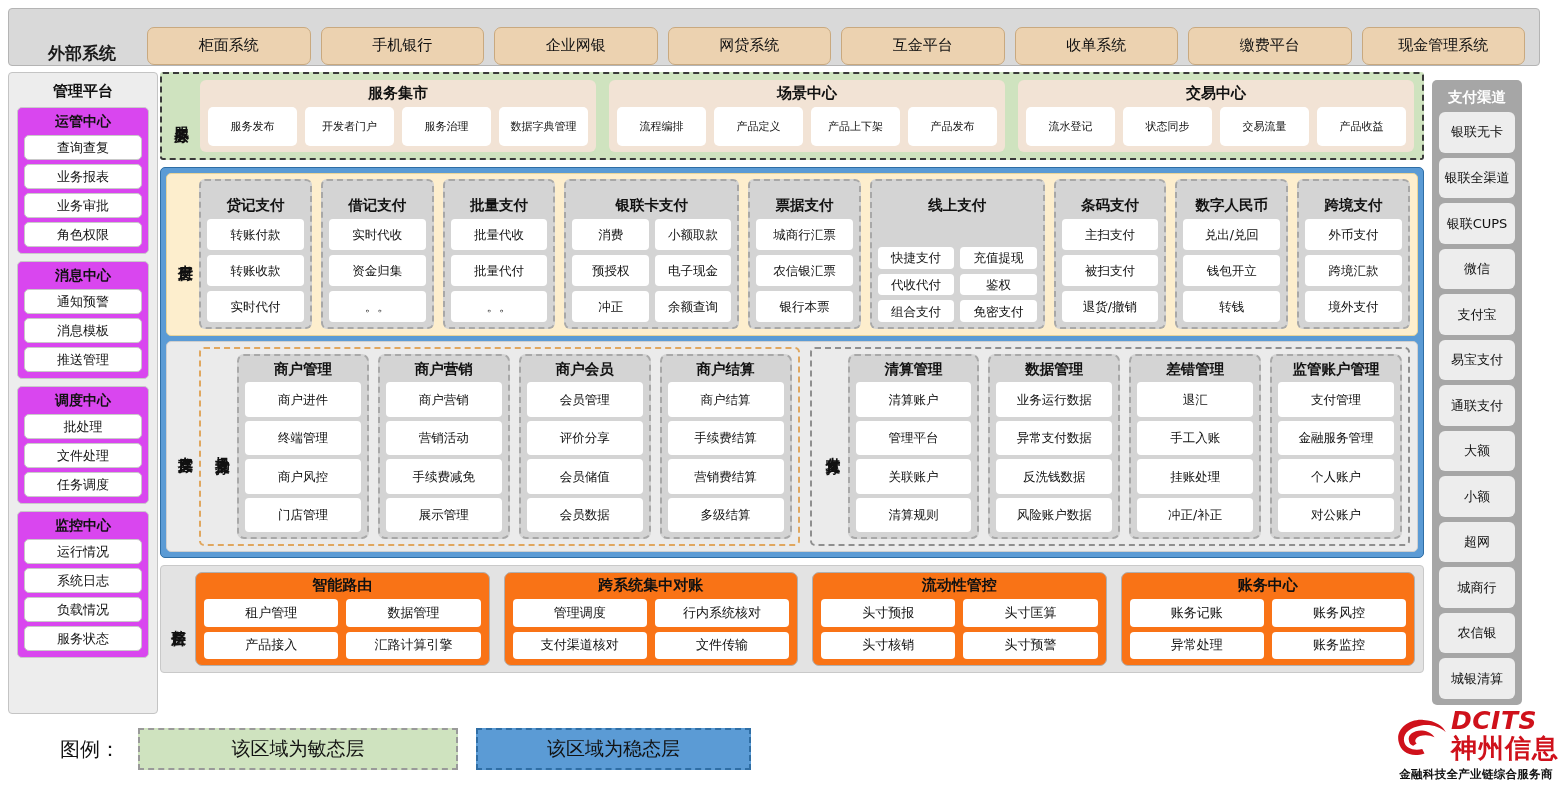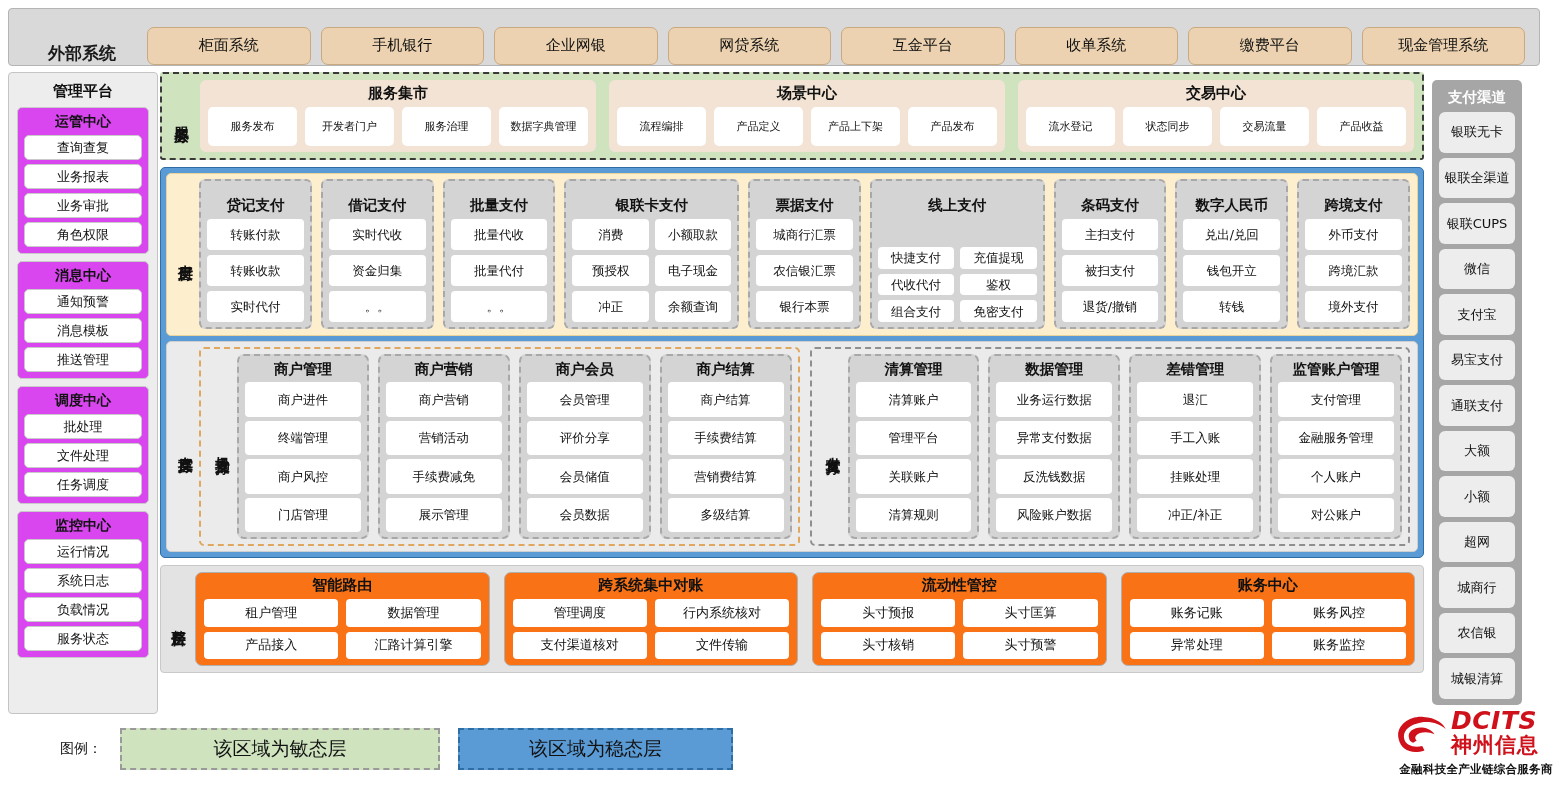--- a/index.html
+++ b/index.html
@@ -159,7 +159,7 @@
 
   
   .legend { position: absolute; left: 60px; top: 728px; display: flex; align-items: center; gap: 18px; }
-  .legend-label { font-size: 14px; color: #111; }
+  .legend-label { font-size: 20px; color: #111; }
   .legend-chip { height: 42px; display: flex; align-items: center; justify-content: center; font-size: 19px; color: #111; }
   .legend-agile { width: 320px; background: #cfe3bf; border: 2px dashed #9a9a9a; }
   .legend-stable { width: 275px; background: #5b9bd5; border: 2px dashed #2f6ea5; }

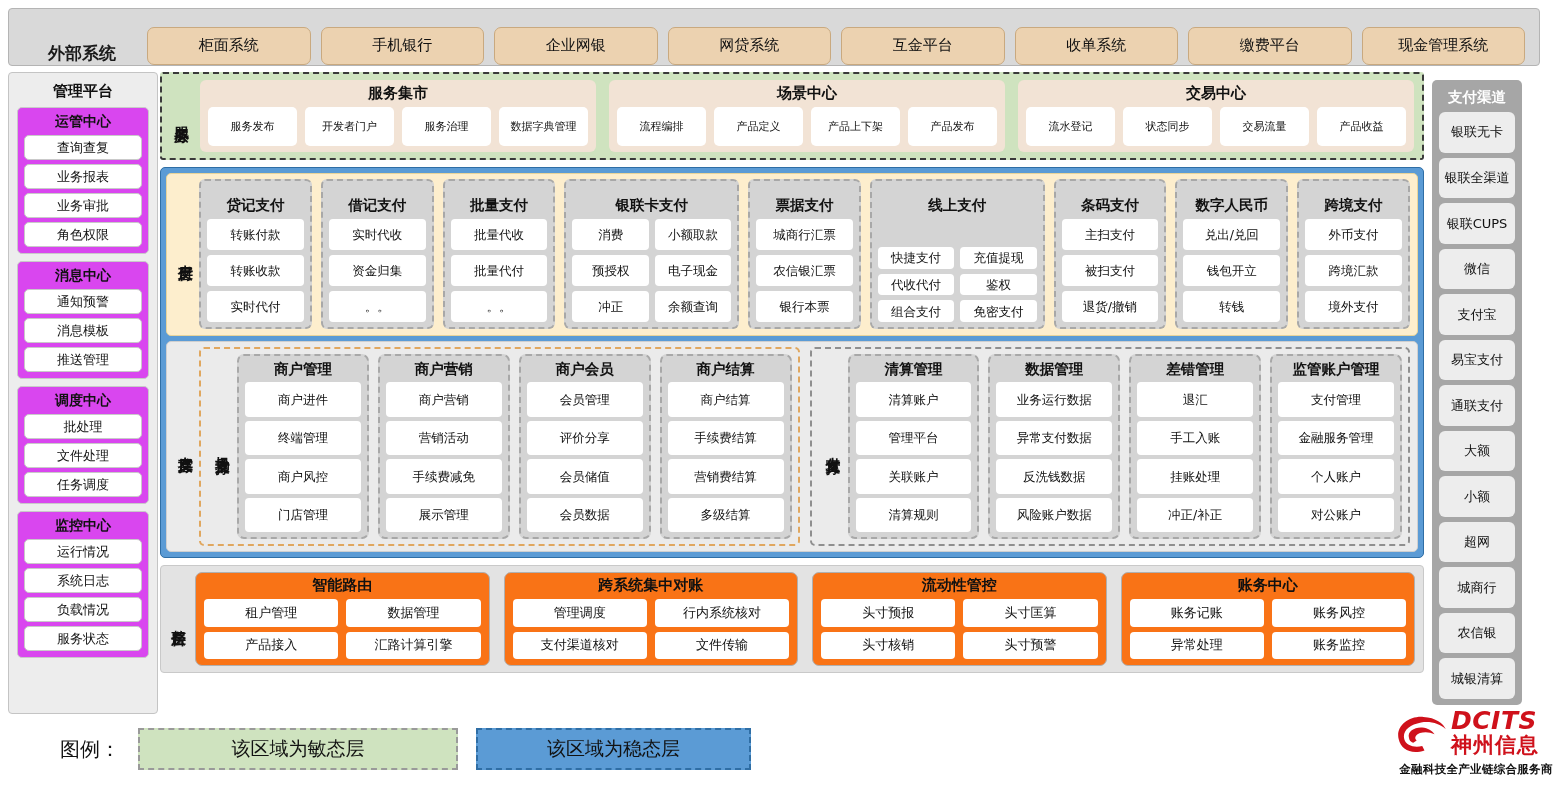--- a/index.html
+++ b/index.html
@@ -170,7 +170,7 @@
   .logo-mark { width: 56px; height: 44px; flex: 0 0 56px; }
   .logo-words { display: flex; flex-direction: column; line-height: 1; }
   .logo-en { font-size: 25px; font-weight: bold; color: #cf111b; letter-spacing: 0.5px; font-style: italic; }
-  .logo-cn { font-size: 21px; font-weight: bold; color: #cf111b; letter-spacing: 1px; margin-top: 2px; }
+  .logo-cn { font-size: 26px; font-weight: bold; color: #cf111b; letter-spacing: 1px; margin-top: 2px; }
   .logo-tag { font-size: 11.5px; font-weight: bold; color: #111; margin-top: 6px; text-align: center; letter-spacing: 0.3px; }
 </style>
 </head>

